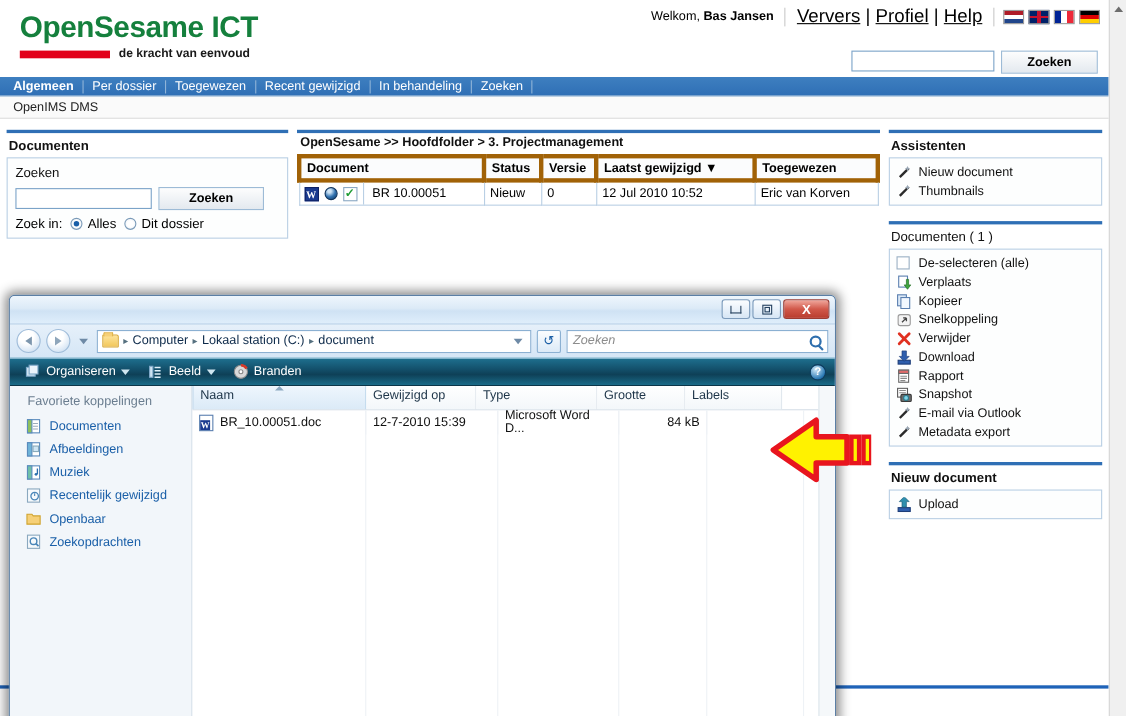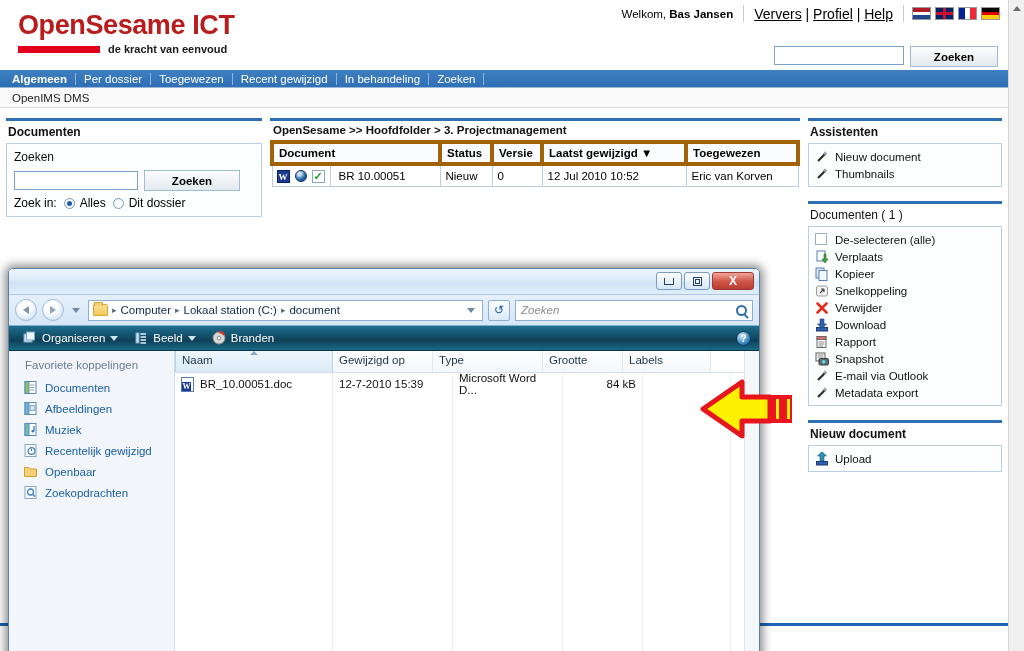--- a/index.html
+++ b/index.html
@@ -27,7 +27,7 @@
   .logo-title {
     font-family: "Liberation Sans", sans-serif;
     font-size: 27px; font-weight: bold; letter-spacing: -0.4px;
-    color: #b91c1c; line-height: 30px;
+    color: #15803d; line-height: 30px;
   }
   .logo-sub { margin-top: 3px; display: flex; align-items: center; gap: 8px; }
   .logo-bar { width: 82px; height: 7px; background: #e2001a; }

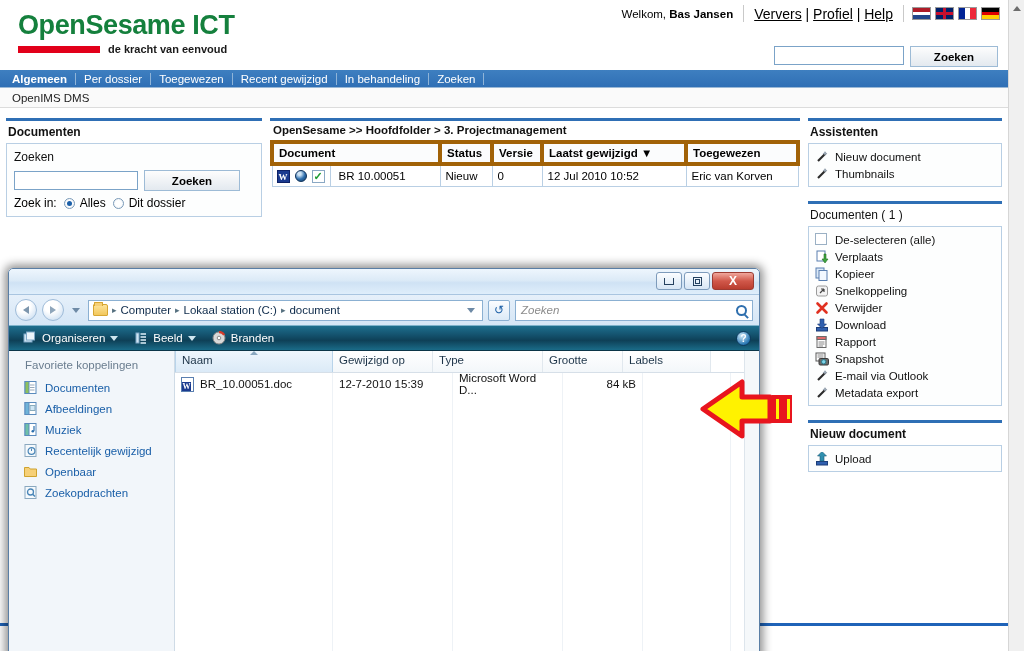--- a/index.html
+++ b/index.html
@@ -37,7 +37,7 @@
   .welcome { font-size: 11.5px; color: #000; padding-right: 10px; }
   .welcome b { font-weight: bold; }
   .vsep { width: 1px; height: 17px; background: #c9c9c9; }
-  .hdr-links { padding: 0 10px; font-size: 14px; color: #000; }
+  .hdr-links { padding: 0 10px; font-size: 17px; color: #000; }
   .hdr-links a { color: #000; text-decoration: underline; }
   .flags { display: flex; gap: 4px; padding-left: 8px; }
   .flag { width: 19px; height: 13px; border: 1px solid #999; display: block; }

